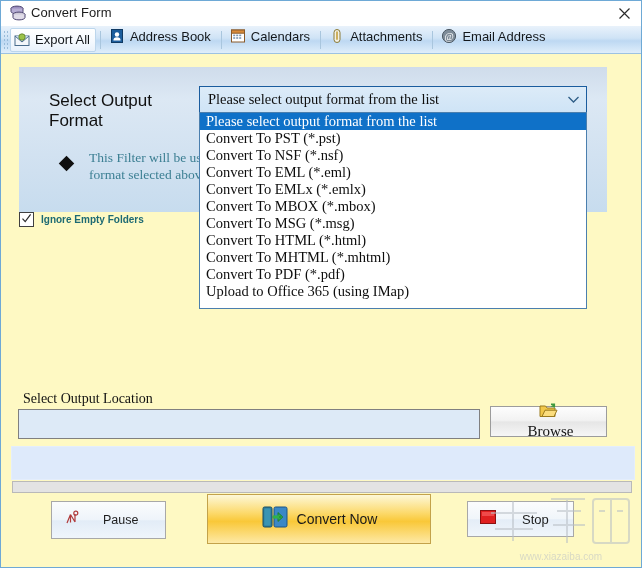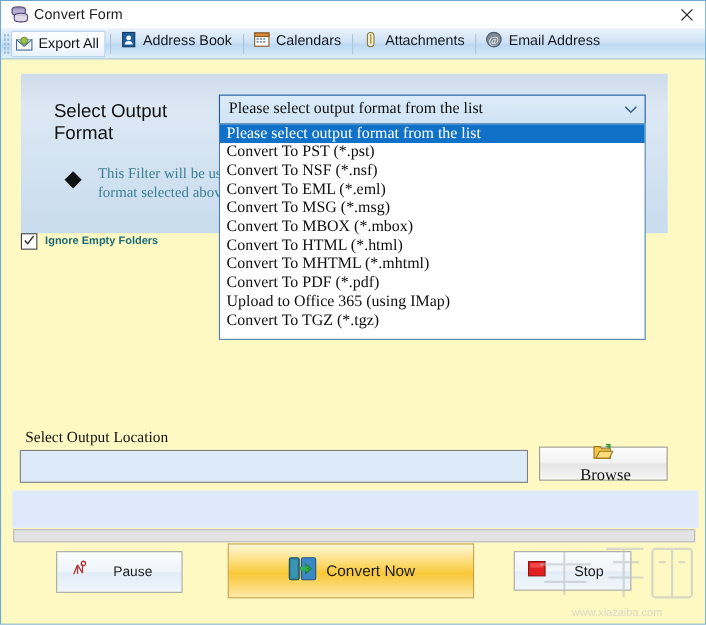--- a/index.html
+++ b/index.html
@@ -449,6 +449,7 @@
     <div class="dd-item">Convert To PST (*.pst)</div>
     <div class="dd-item">Convert To NSF (*.nsf)</div>
     <div class="dd-item">Convert To EML (*.eml)</div>
+    <div class="dd-item">Convert To EMLx (*.emlx)</div>
     <div class="dd-item">Convert To MSG (*.msg)</div>
     <div class="dd-item">Convert To MBOX (*.mbox)</div>
     <div class="dd-item">Convert To HTML (*.html)</div>

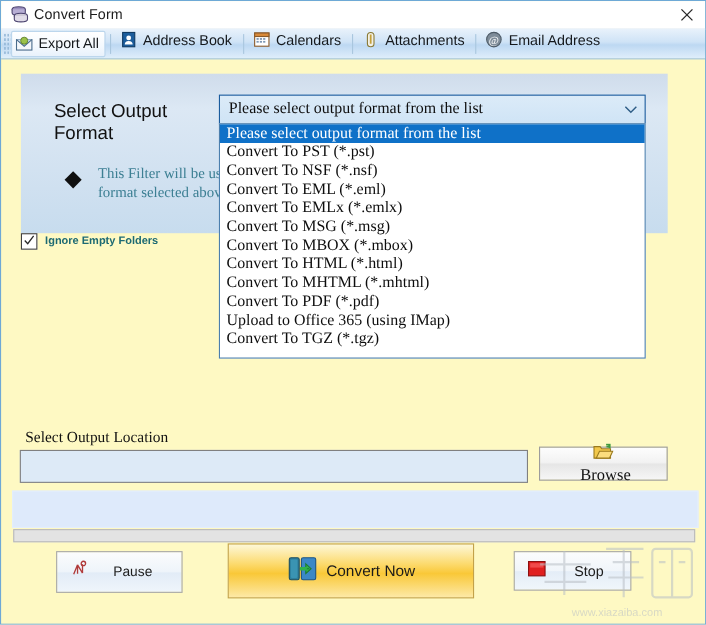--- a/index.html
+++ b/index.html
@@ -450,8 +450,8 @@
     <div class="dd-item">Convert To NSF (*.nsf)</div>
     <div class="dd-item">Convert To EML (*.eml)</div>
     <div class="dd-item">Convert To EMLx (*.emlx)</div>
+    <div class="dd-item">Convert To MBOX (*.mbox)</div>
     <div class="dd-item">Convert To MSG (*.msg)</div>
-    <div class="dd-item">Convert To MBOX (*.mbox)</div>
     <div class="dd-item">Convert To HTML (*.html)</div>
     <div class="dd-item">Convert To MHTML (*.mhtml)</div>
     <div class="dd-item">Convert To PDF (*.pdf)</div>

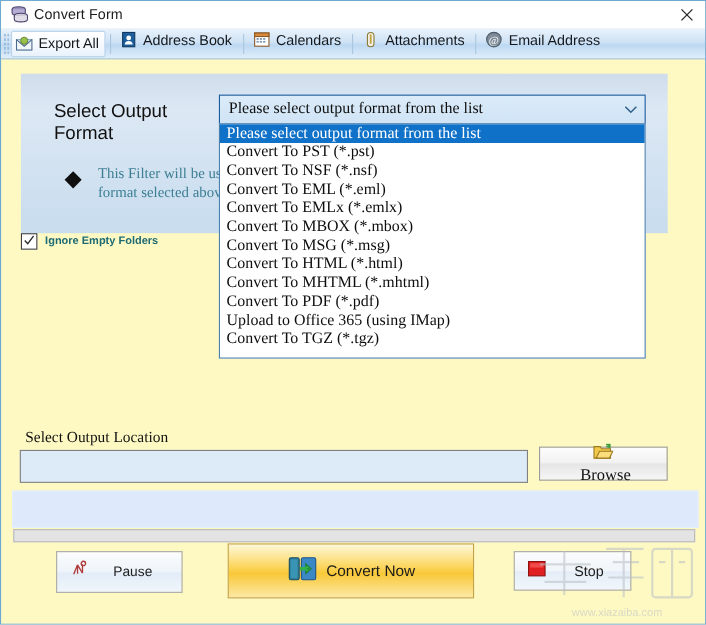--- a/index.html
+++ b/index.html
@@ -456,7 +456,6 @@
     <div class="dd-item">Convert To MHTML (*.mhtml)</div>
     <div class="dd-item">Convert To PDF (*.pdf)</div>
     <div class="dd-item">Upload to Office 365 (using IMap)</div>
-    <div class="dd-item">Convert To TGZ (*.tgz)</div>
   </div>
 
   <div class="lbl-output-loc">Select Output Location</div>

